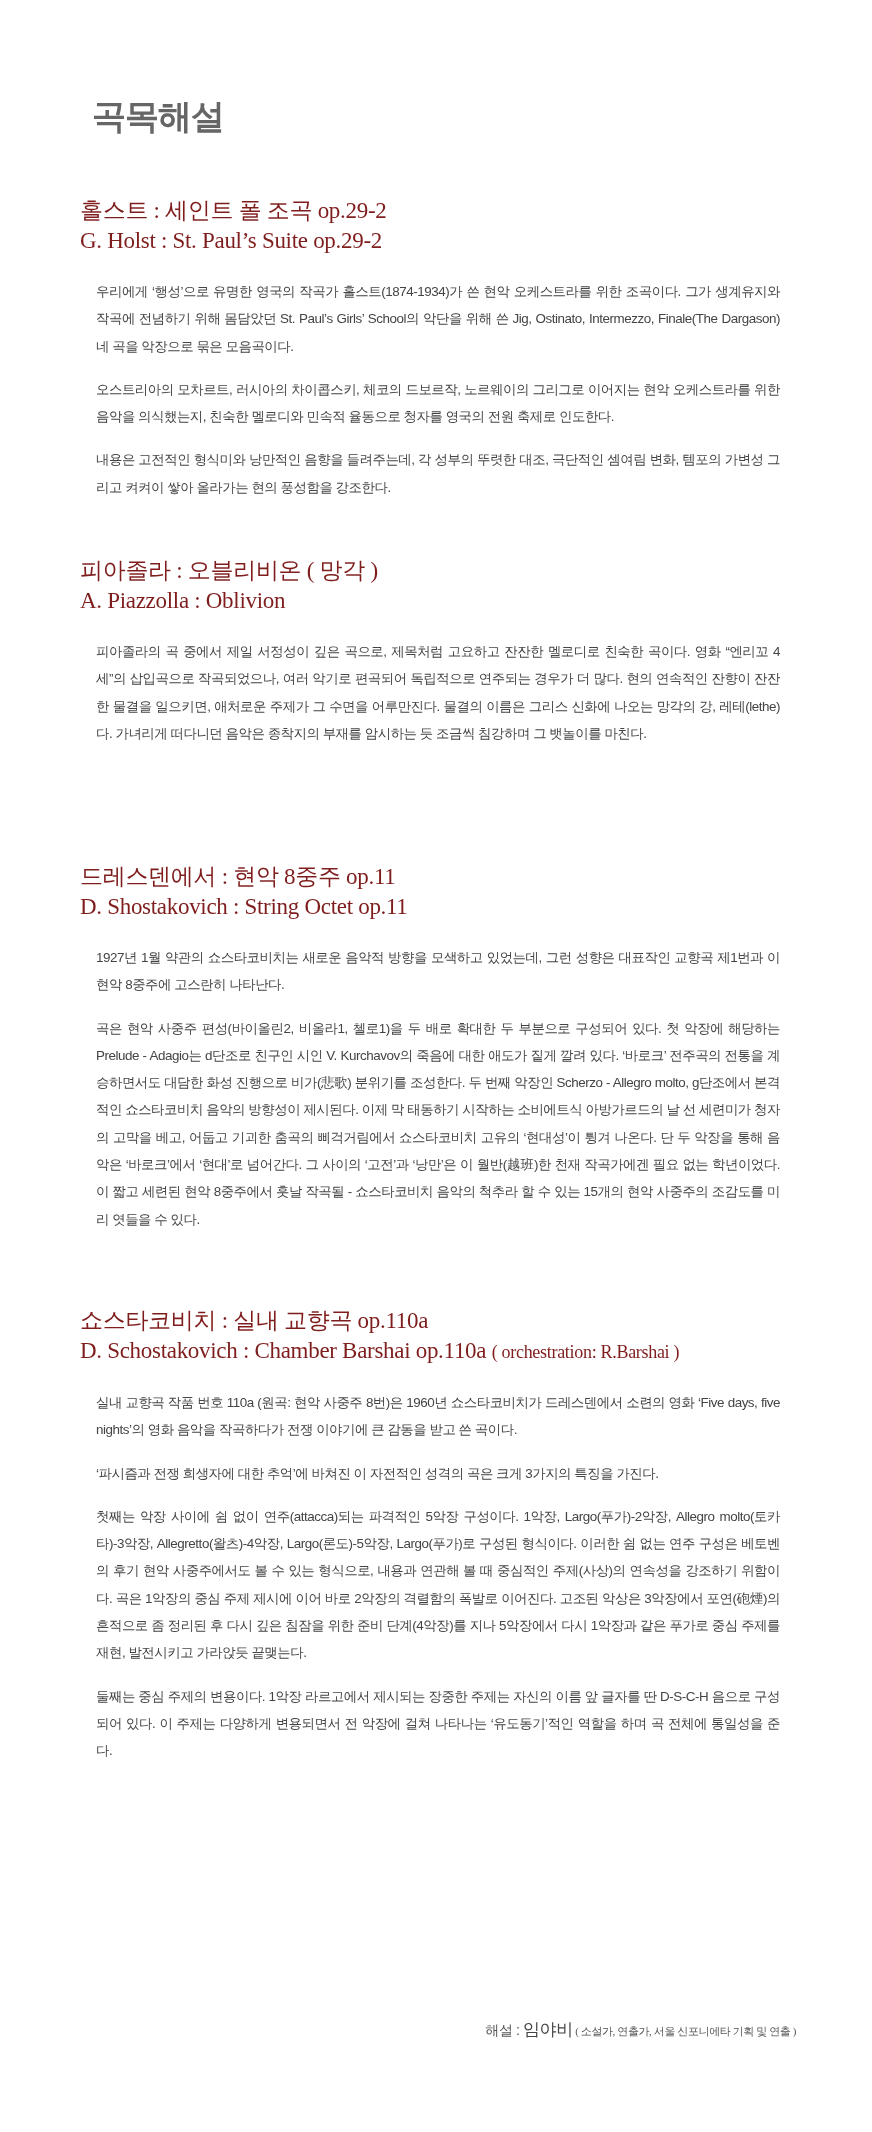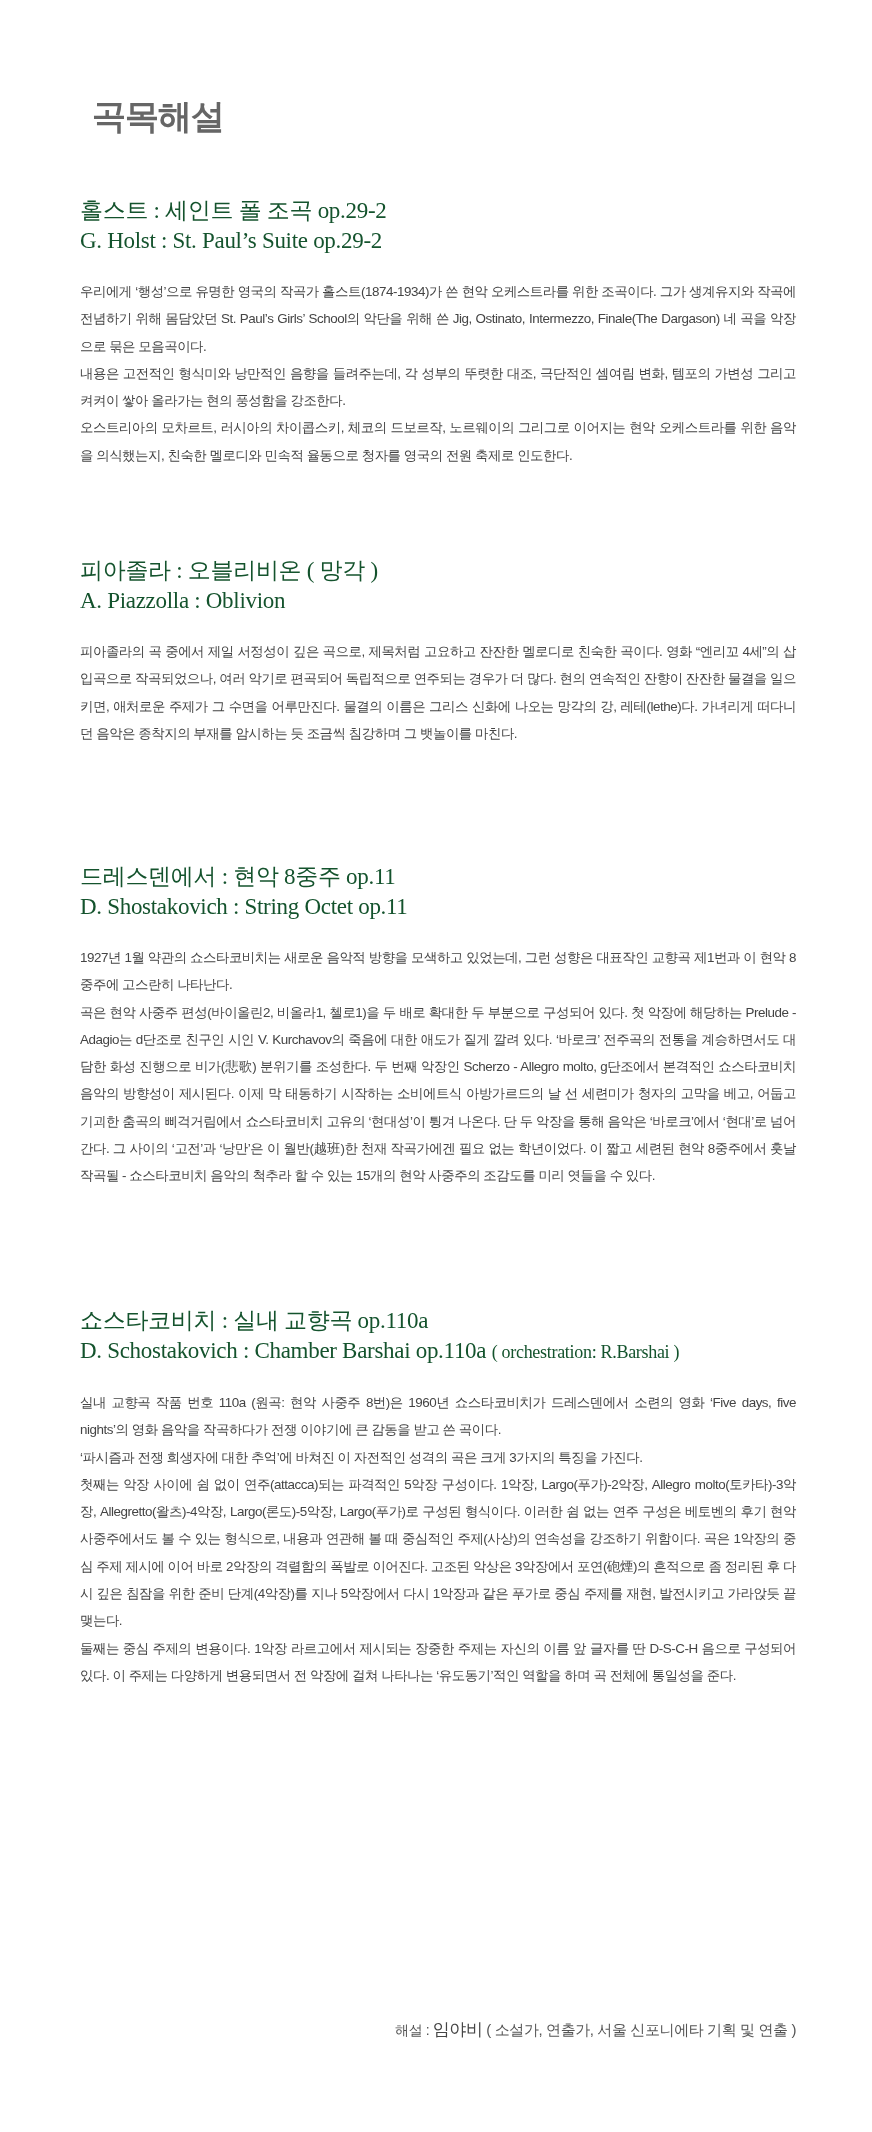--- a/index.html
+++ b/index.html
@@ -13,7 +13,7 @@
   .section { position: absolute; left: 0; width: 716px; }
   .h-ko, .h-en {
     font-family: "Liberation Serif", "DejaVu Serif", serif;
-    color: #14532d; margin: 0; white-space: nowrap; letter-spacing: -0.3px;
+    color: #7f1d1d; margin: 0; white-space: nowrap; letter-spacing: -0.3px;
   }
   .h-ko { font-size: 23px; line-height: 30px; }
   .h-en { font-size: 23px; line-height: 30px; }

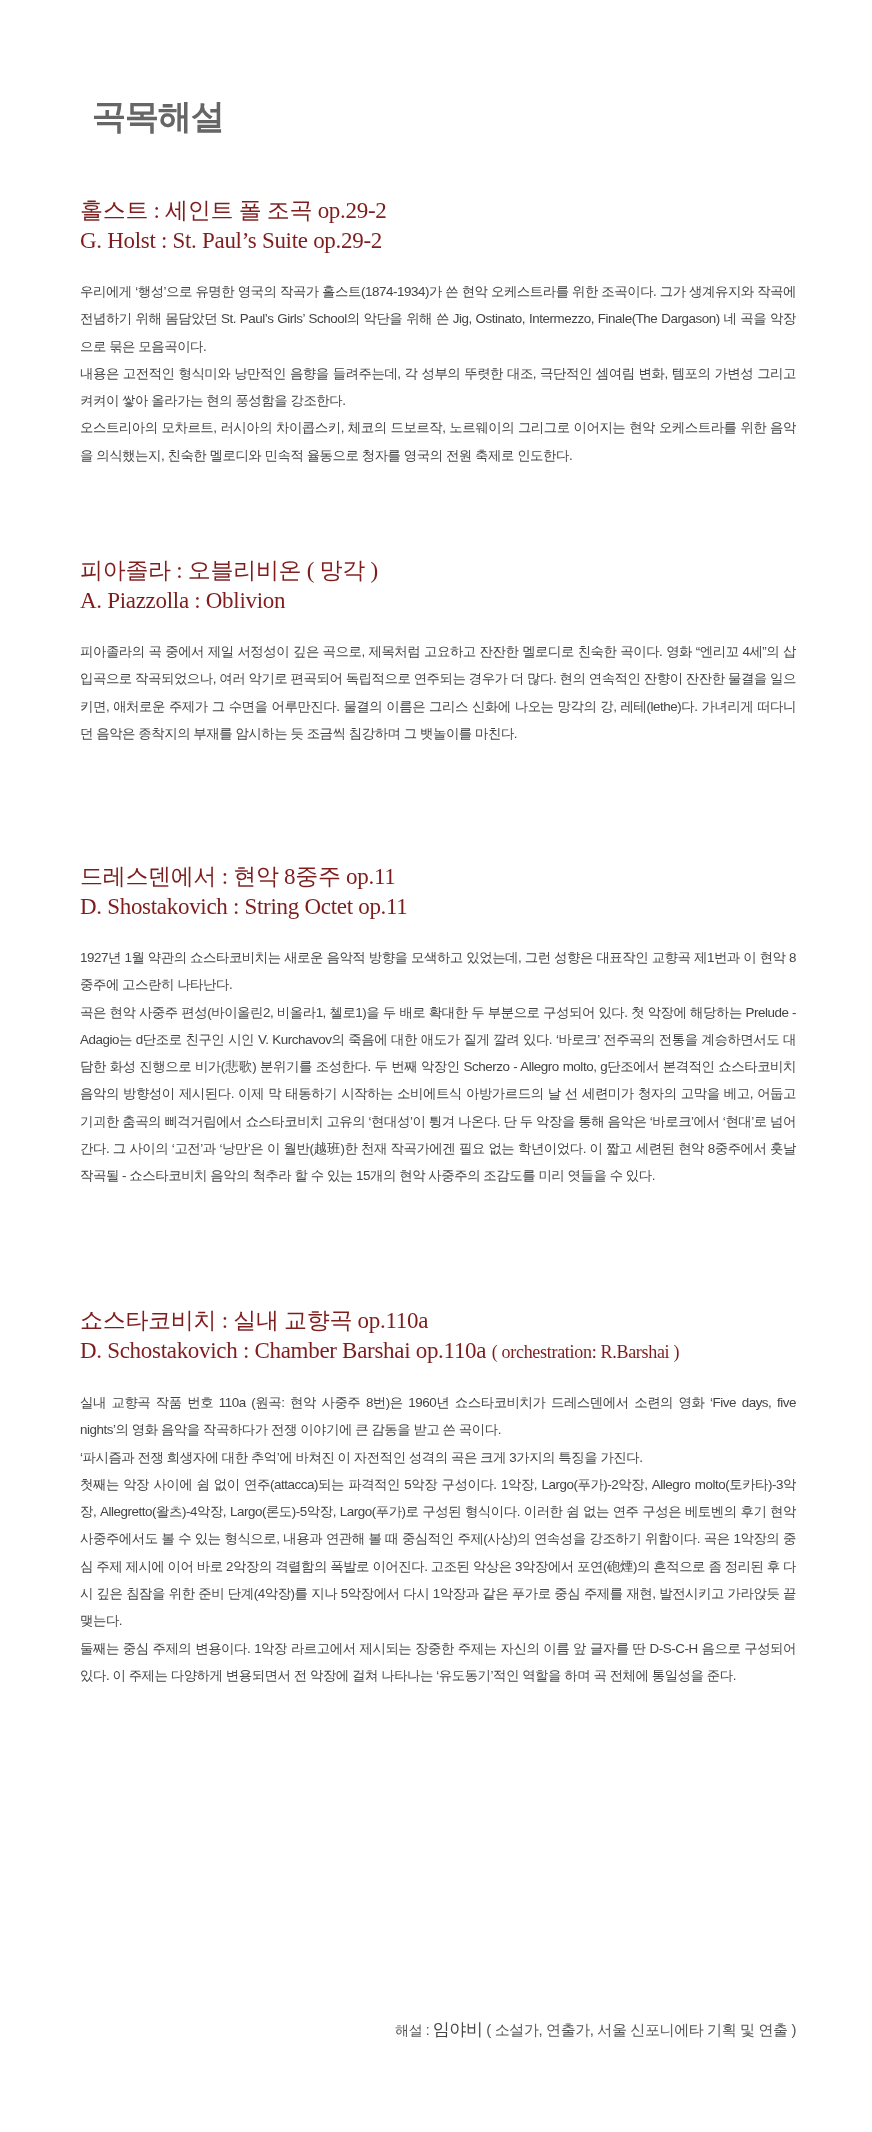--- a/index.html
+++ b/index.html
@@ -24,7 +24,7 @@
     font-size: 13.4px; line-height: 27.3px; color: #444444;
     letter-spacing: -0.45px; text-align: justify;
   }
-  .body p { margin: 0; }
+  .body p { margin: 16px; }
   .credit {
     position: absolute; right: 76px; top: 2018px;
     font-family: "Liberation Sans", "DejaVu Sans", sans-serif;

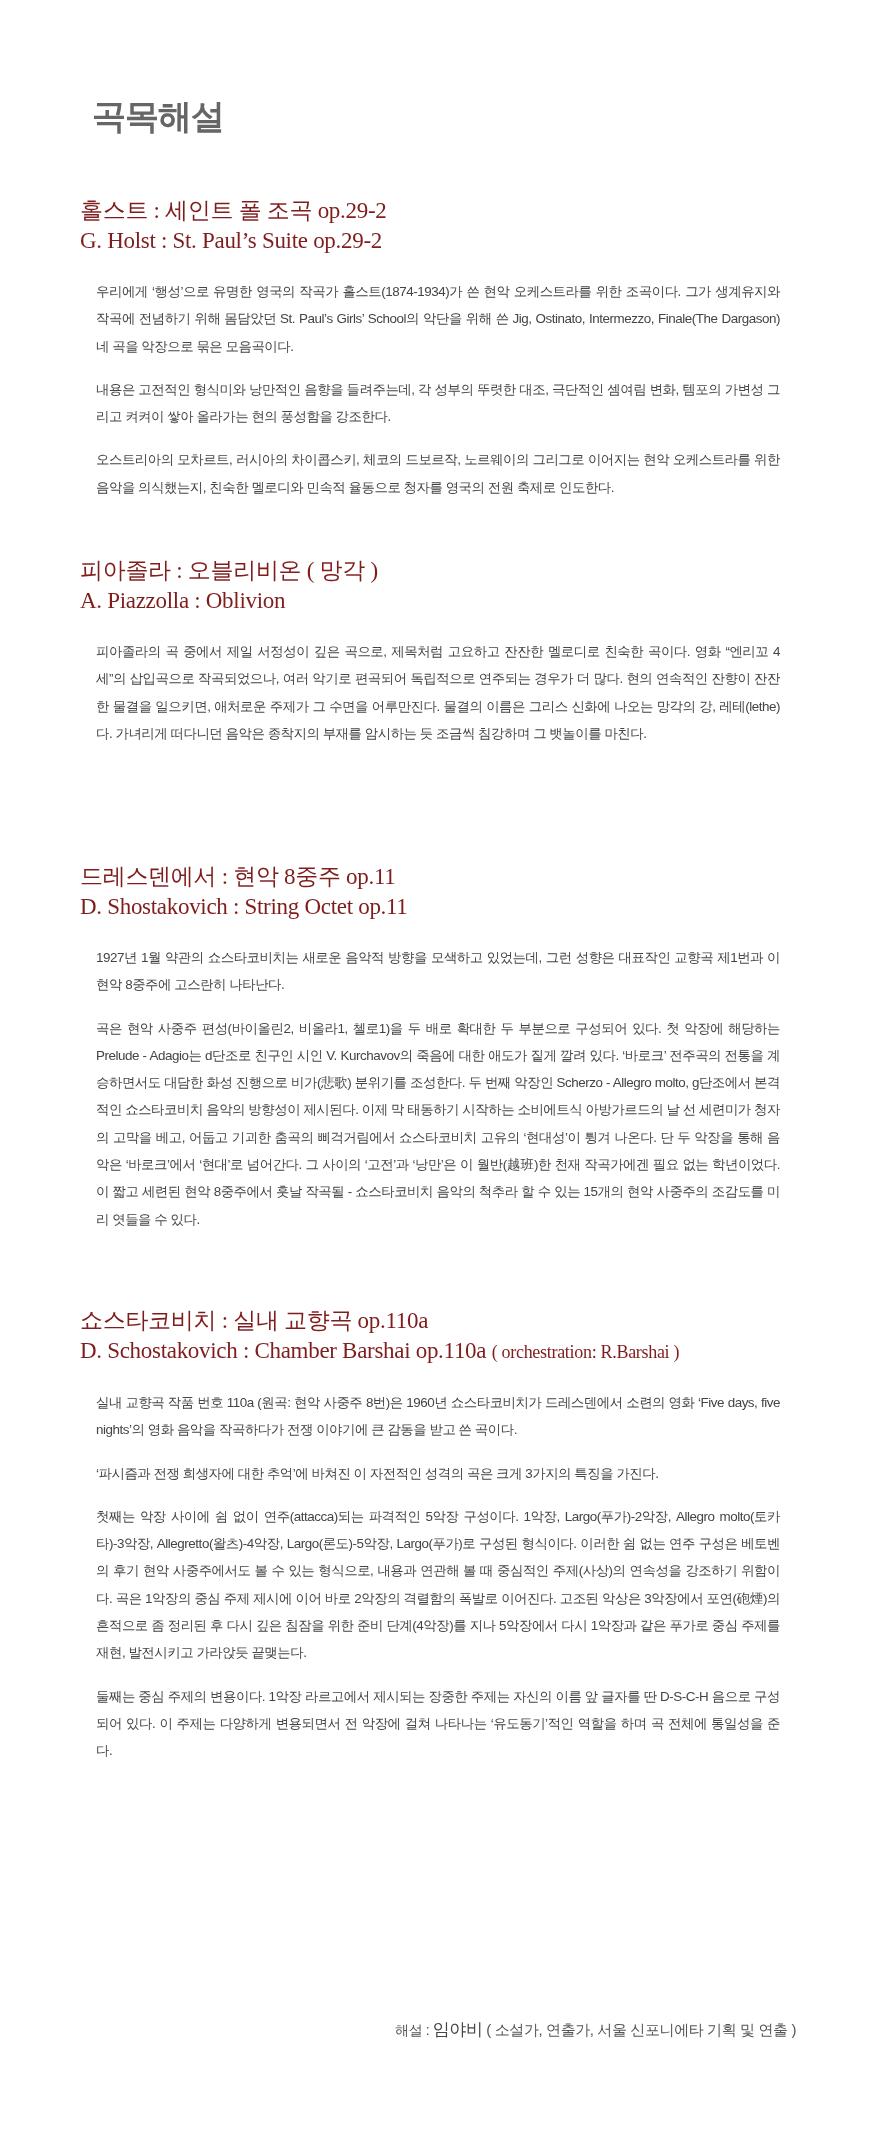--- a/index.html
+++ b/index.html
@@ -44,8 +44,8 @@
     <div class="h-en">G. Holst : St. Paul’s Suite op.29-2</div>
     <div class="body">
       <p>우리에게 ‘행성’으로 유명한 영국의 작곡가 홀스트(1874-1934)가 쓴 현악 오케스트라를 위한 조곡이다. 그가 생계유지와 작곡에 전념하기 위해 몸담았던 St. Paul’s Girls’ School의 악단을 위해 쓴 Jig, Ostinato, Intermezzo, Finale(The Dargason) 네 곡을 악장으로 묶은 모음곡이다.</p>
+      <p> 오스트리아의 모차르트, 러시아의 차이콥스키, 체코의 드보르작, 노르웨이의 그리그로 이어지는 현악 오케스트라를 위한 음악을 의식했는지, 친숙한 멜로디와 민속적 율동으로 청자를 영국의 전원 축제로 인도한다.</p>
       <p> 내용은 고전적인 형식미와 낭만적인 음향을 들려주는데, 각 성부의 뚜렷한 대조, 극단적인 셈여림 변화, 템포의 가변성 그리고 켜켜이 쌓아 올라가는 현의 풍성함을 강조한다.</p>
-      <p> 오스트리아의 모차르트, 러시아의 차이콥스키, 체코의 드보르작, 노르웨이의 그리그로 이어지는 현악 오케스트라를 위한 음악을 의식했는지, 친숙한 멜로디와 민속적 율동으로 청자를 영국의 전원 축제로 인도한다.</p>
     </div>
   </div>
 

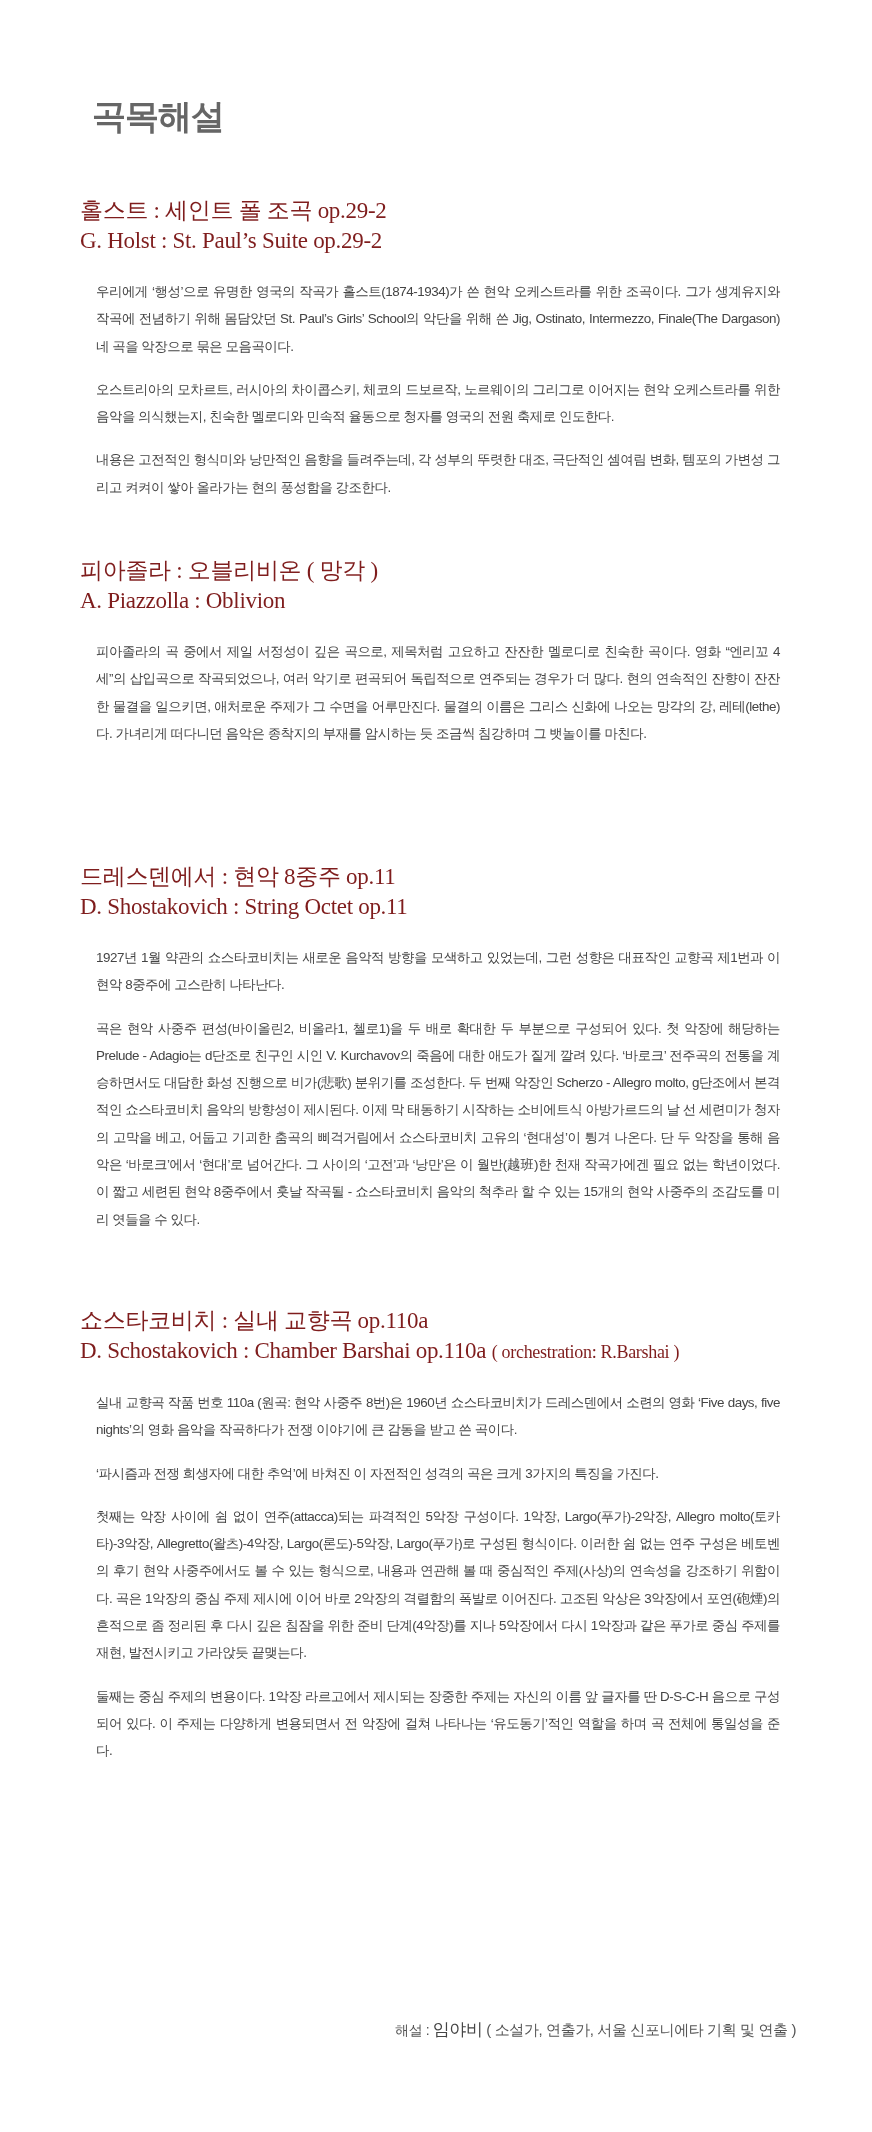--- a/index.html
+++ b/index.html
@@ -31,7 +31,7 @@
     color: #555555; font-size: 14px; white-space: nowrap; letter-spacing: -0.4px;
   }
   .credit .name { font-size: 17px; color: #444444; margin-top: 20px; }
-  .credit .role { font-size: 15px; }
+  .credit .role { font-size: 11px; font-family: Liberation Serif, serif; }
 </style>
 </head>
 <body>

